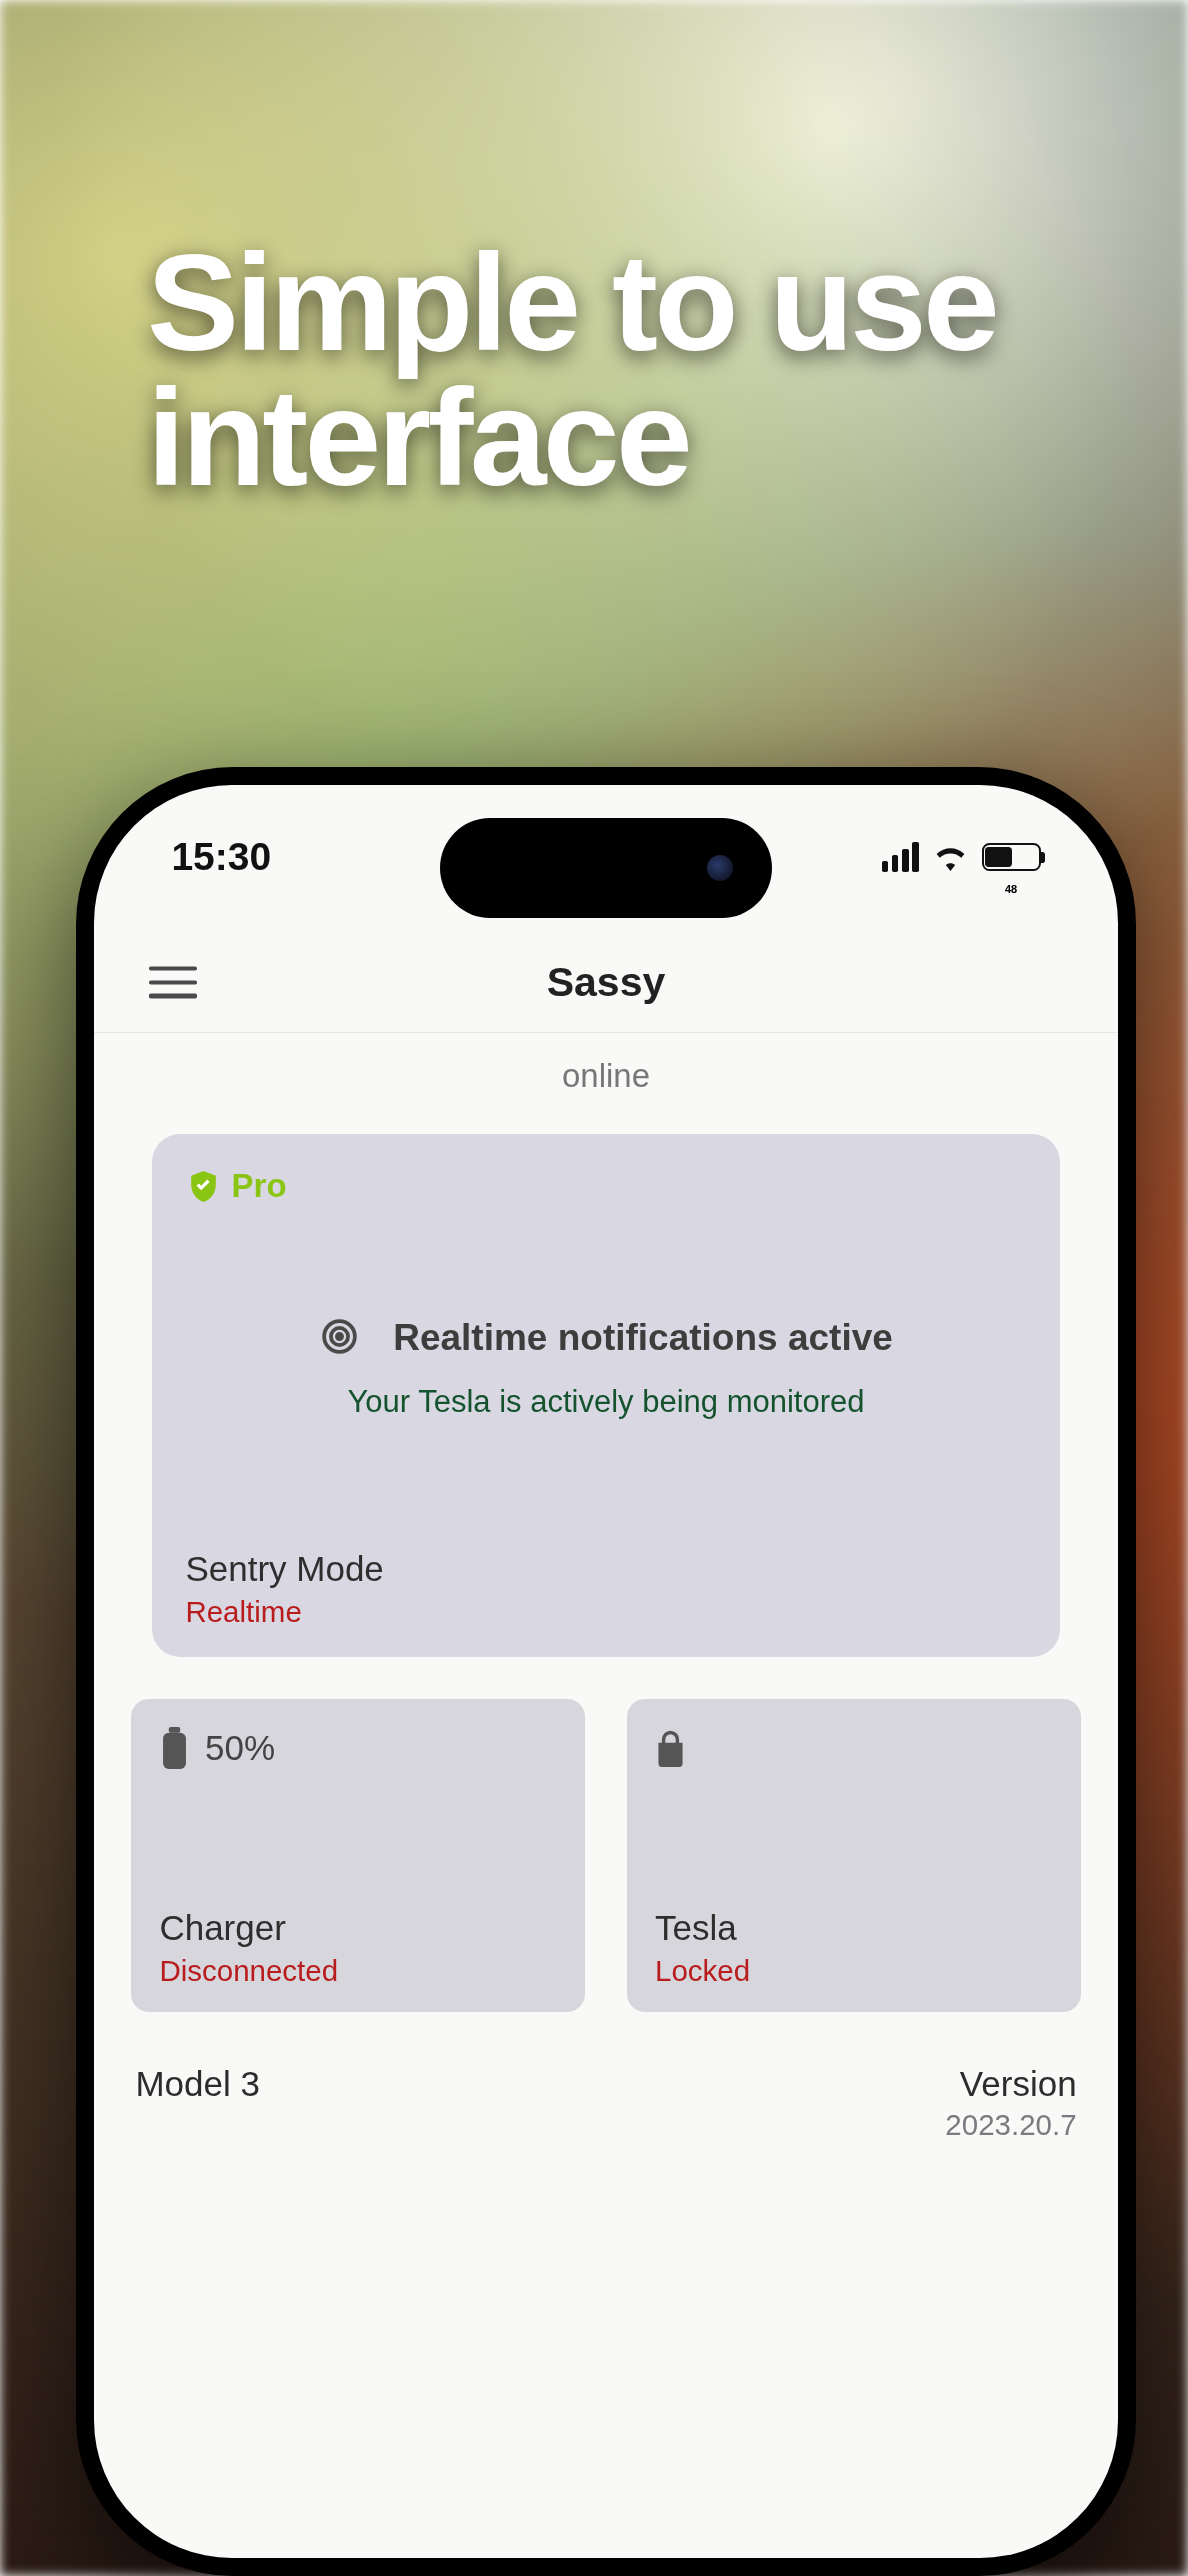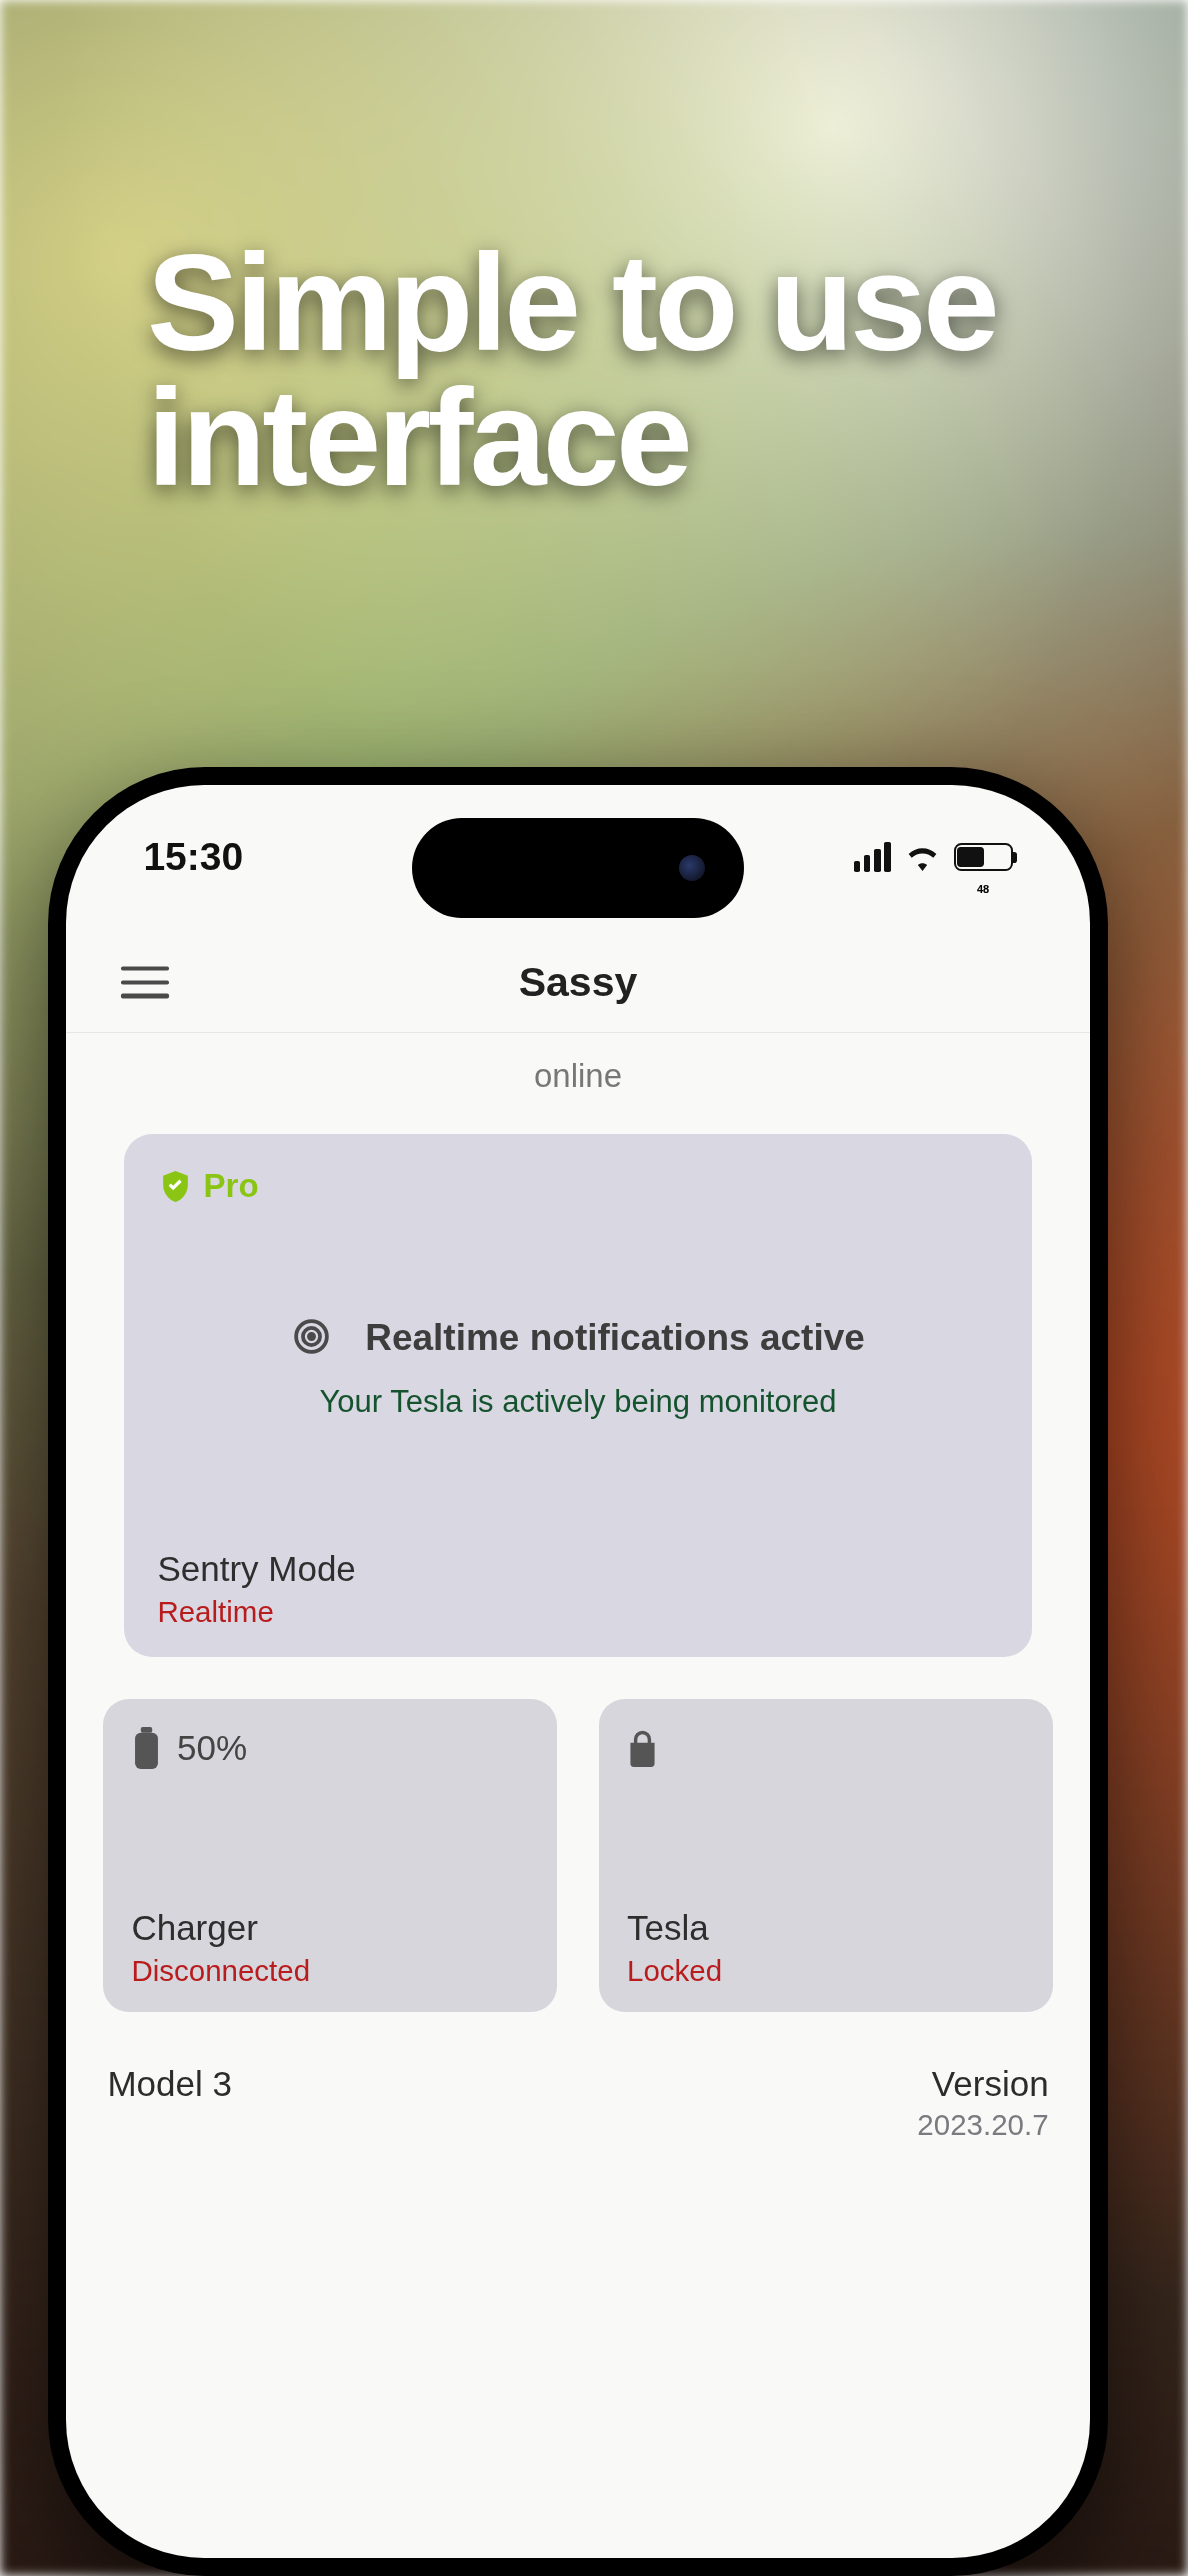--- a/index.html
+++ b/index.html
@@ -21,7 +21,7 @@
       text-shadow: 0 5.5px 22px rgba(0,0,0,0.6);
     }
     .phone {
-      position: absolute; left: 48px; top: 767px;
+      position: absolute; left: 76px; top: 767px;
       width: 1060px; height: 1809px; 
       border-radius: 157px;
       background: #000;

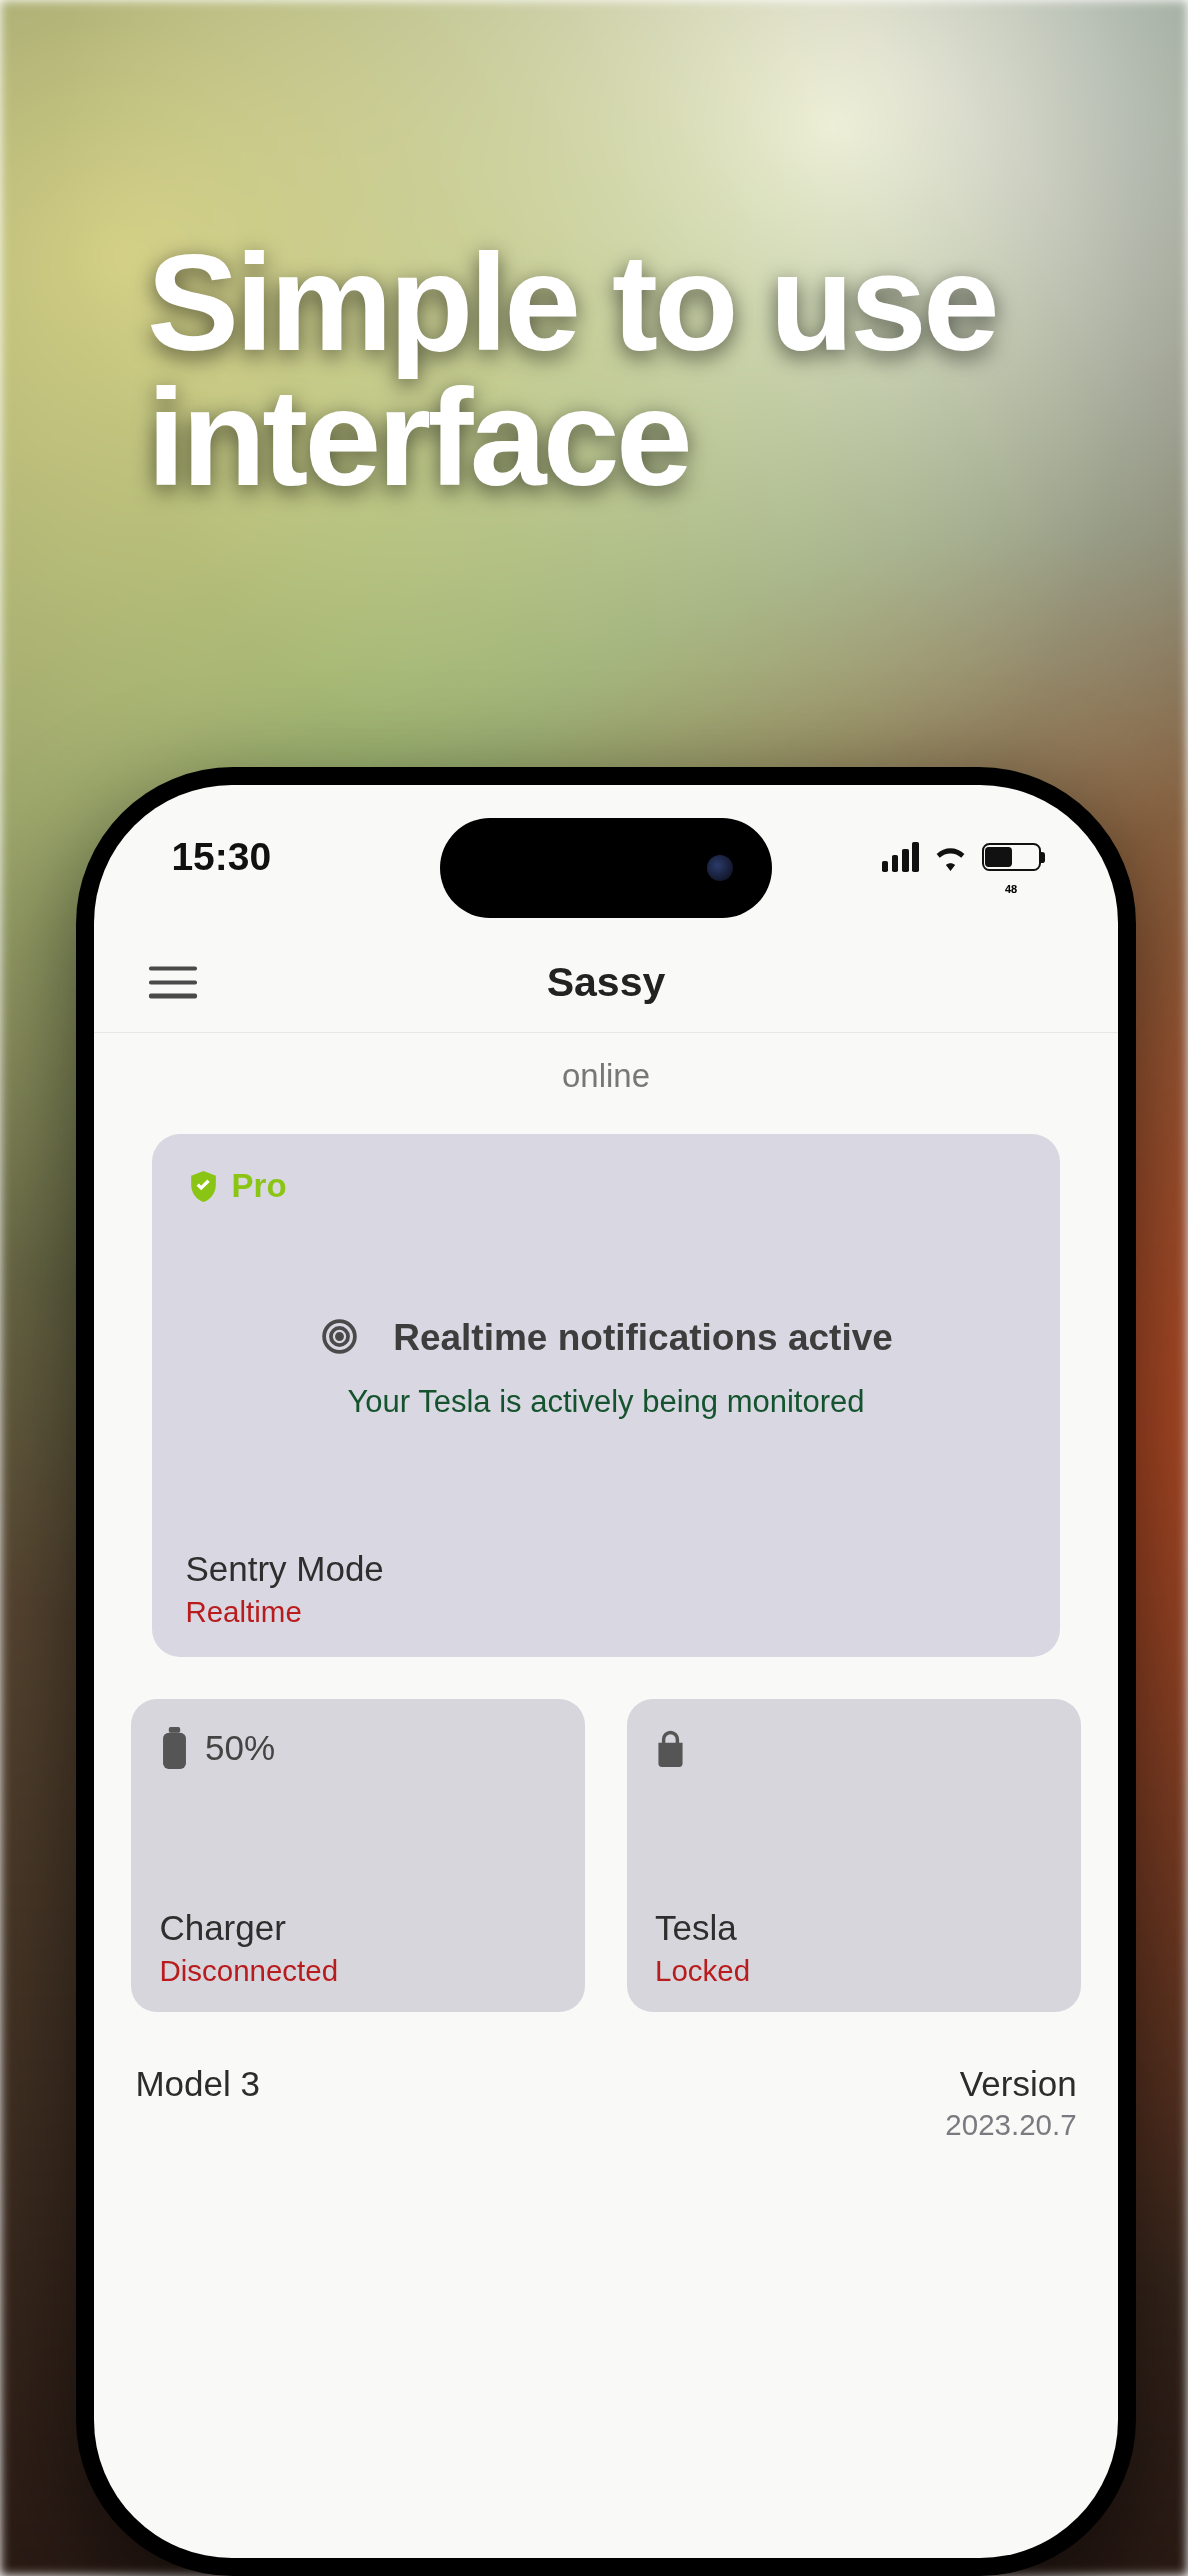--- a/index.html
+++ b/index.html
@@ -94,7 +94,7 @@
     .card-footer-title { font-size: 35px; font-weight: 500; color:#2e2e2e; margin-top: 55px; }
     .card-footer-sub { font-size: 29.5px; color:#b91c1c; margin-top: 5.5px; }
     .row2 { display:grid; grid-template-columns: 1fr 1fr; gap: 42px; padding: 0 37px; margin-top: 42px; }
-    .small-card { background:#d6d6dc; border-radius: 26px; padding: 28px 28px 24px; min-height: 313px; display:flex; flex-direction:column; justify-content: space-between; }
+    .small-card { background:#d6d6dc; border-radius: 18px; padding: 28px 28px 24px; min-height: 313px; display:flex; flex-direction:column; justify-content: space-between; }
     .small-top { display:flex; align-items:center; gap:14.7px; font-size:35px; color:#444; }
     .batt-icon svg, .lock-icon svg { width: 31px; height: 42px; display:block; }
     .footer-row { display:flex; justify-content:space-between; align-items:flex-start; padding: 52px 41px 0; font-size: 35px; color:#2c2c2c; font-weight: 500; }

